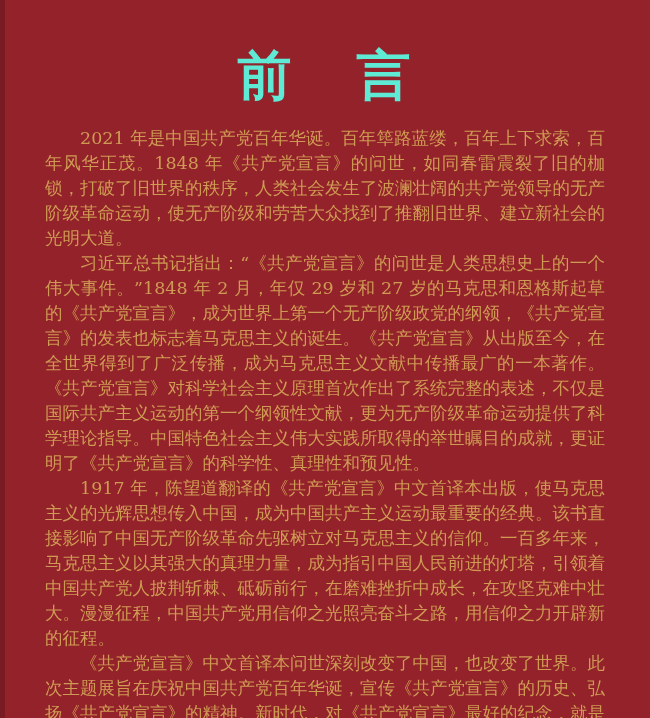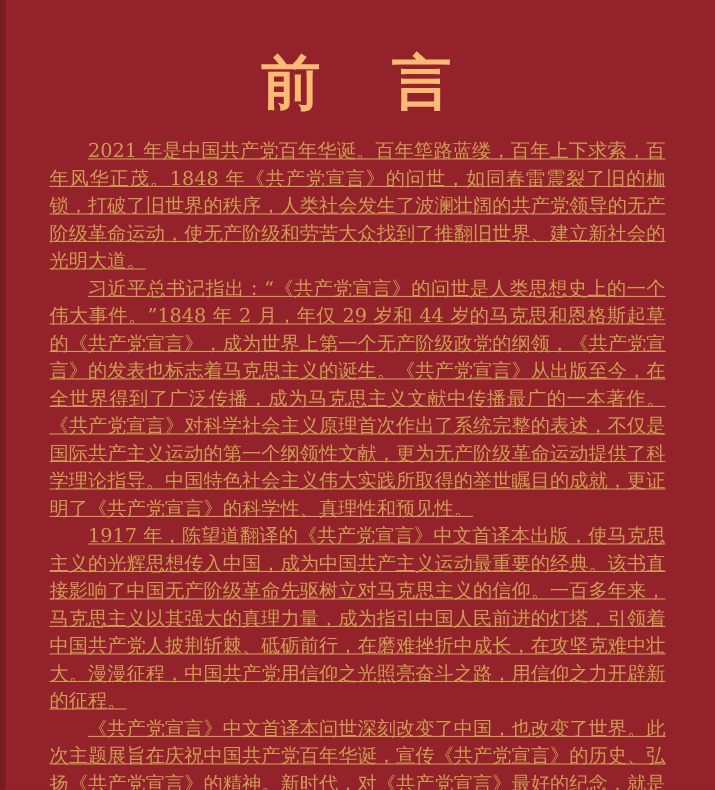--- a/index.html
+++ b/index.html
@@ -59,7 +59,7 @@
 <div class="page">
   <div class="edge-shade"></div>
 
-  <h1 class="title" style="color: #fdba74;">前 言</h1>
+  <h1 class="title" style="color: #5eead4;">前 言</h1>
 
   <div class="content" style="color: rgb(207, 155, 84);">
     <p>2021 年是中国共产党百年华诞。百年筚路蓝缕，百年上下求索，百年风华正茂。1848 年《共产党宣言》的问世，如同春雷震裂了旧的枷锁，打破了旧世界的秩序，人类社会发生了波澜壮阔的共产党领导的无产阶级革命运动，使无产阶级和劳苦大众找到了推翻旧世界、建立新社会的光明大道。</p>

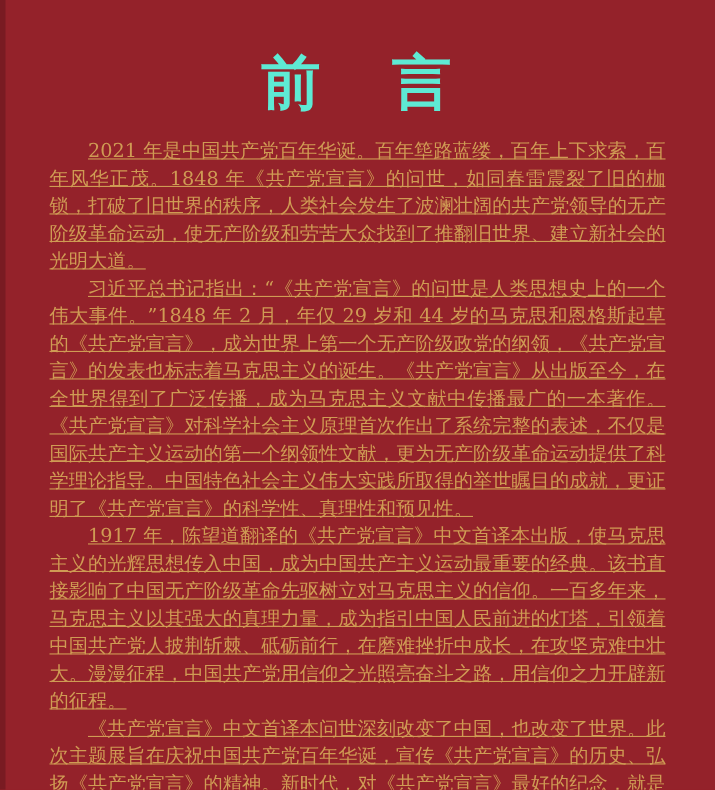--- a/index.html
+++ b/index.html
@@ -50,7 +50,6 @@
     margin: 0;
     text-indent: 2em;
     word-break: break-all;
-    text-decoration: underline;
   }
 </style>
 </head>

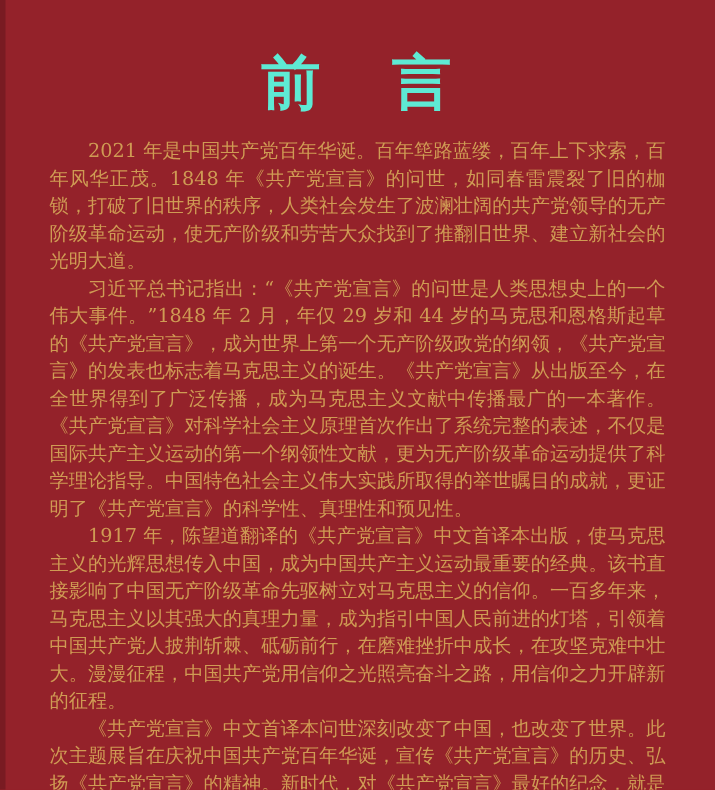--- a/index.html
+++ b/index.html
@@ -62,7 +62,7 @@
 
   <div class="content" style="color: rgb(207, 155, 84);">
     <p>2021 年是中国共产党百年华诞。百年筚路蓝缕，百年上下求索，百年风华正茂。1848 年《共产党宣言》的问世，如同春雷震裂了旧的枷锁，打破了旧世界的秩序，人类社会发生了波澜壮阔的共产党领导的无产阶级革命运动，使无产阶级和劳苦大众找到了推翻旧世界、建立新社会的光明大道。</p>
-    <p>习近平总书记指出：“《共产党宣言》的问世是人类思想史上的一个伟大事件。”1848 年 2 月，年仅 29 岁和 44 岁的马克思和恩格斯起草的《共产党宣言》，成为世界上第一个无产阶级政党的纲领，《共产党宣言》的发表也标志着马克思主义的诞生。《共产党宣言》从出版至今，在全世界得到了广泛传播，成为马克思主义文献中传播最广的一本著作。《共产党宣言》对科学社会主义原理首次作出了系统完整的表述，不仅是国际共产主义运动的第一个纲领性文献，更为无产阶级革命运动提供了科学理论指导。中国特色社会主义伟大实践所取得的举世瞩目的成就，更证明了《共产党宣言》的科学性、真理性和预见性。</p>
+    <p>习近平总书记指出：“《共产党宣言》的问世是人类思想史上的一个伟大事件。”1848 年 2 月，年仅 29 岁和 27 岁的马克思和恩格斯起草的《共产党宣言》，成为世界上第一个无产阶级政党的纲领，《共产党宣言》的发表也标志着马克思主义的诞生。《共产党宣言》从出版至今，在全世界得到了广泛传播，成为马克思主义文献中传播最广的一本著作。《共产党宣言》对科学社会主义原理首次作出了系统完整的表述，不仅是国际共产主义运动的第一个纲领性文献，更为无产阶级革命运动提供了科学理论指导。中国特色社会主义伟大实践所取得的举世瞩目的成就，更证明了《共产党宣言》的科学性、真理性和预见性。</p>
     <p>1917 年，陈望道翻译的《共产党宣言》中文首译本出版，使马克思主义的光辉思想传入中国，成为中国共产主义运动最重要的经典。该书直接影响了中国无产阶级革命先驱树立对马克思主义的信仰。一百多年来，马克思主义以其强大的真理力量，成为指引中国人民前进的灯塔，引领着中国共产党人披荆斩棘、砥砺前行，在磨难挫折中成长，在攻坚克难中壮大。漫漫征程，中国共产党用信仰之光照亮奋斗之路，用信仰之力开辟新的征程。</p>
     <p>《共产党宣言》中文首译本问世深刻改变了中国，也改变了世界。此次主题展旨在庆祝中国共产党百年华诞，宣传《共产党宣言》的历史、弘扬《共产党宣言》的精神。新时代，对《共产党宣言》最好的纪念，就是不忘初心，牢记使命，为实现中华民族伟大复兴的中国梦而努力奋斗！</p>
   </div>

